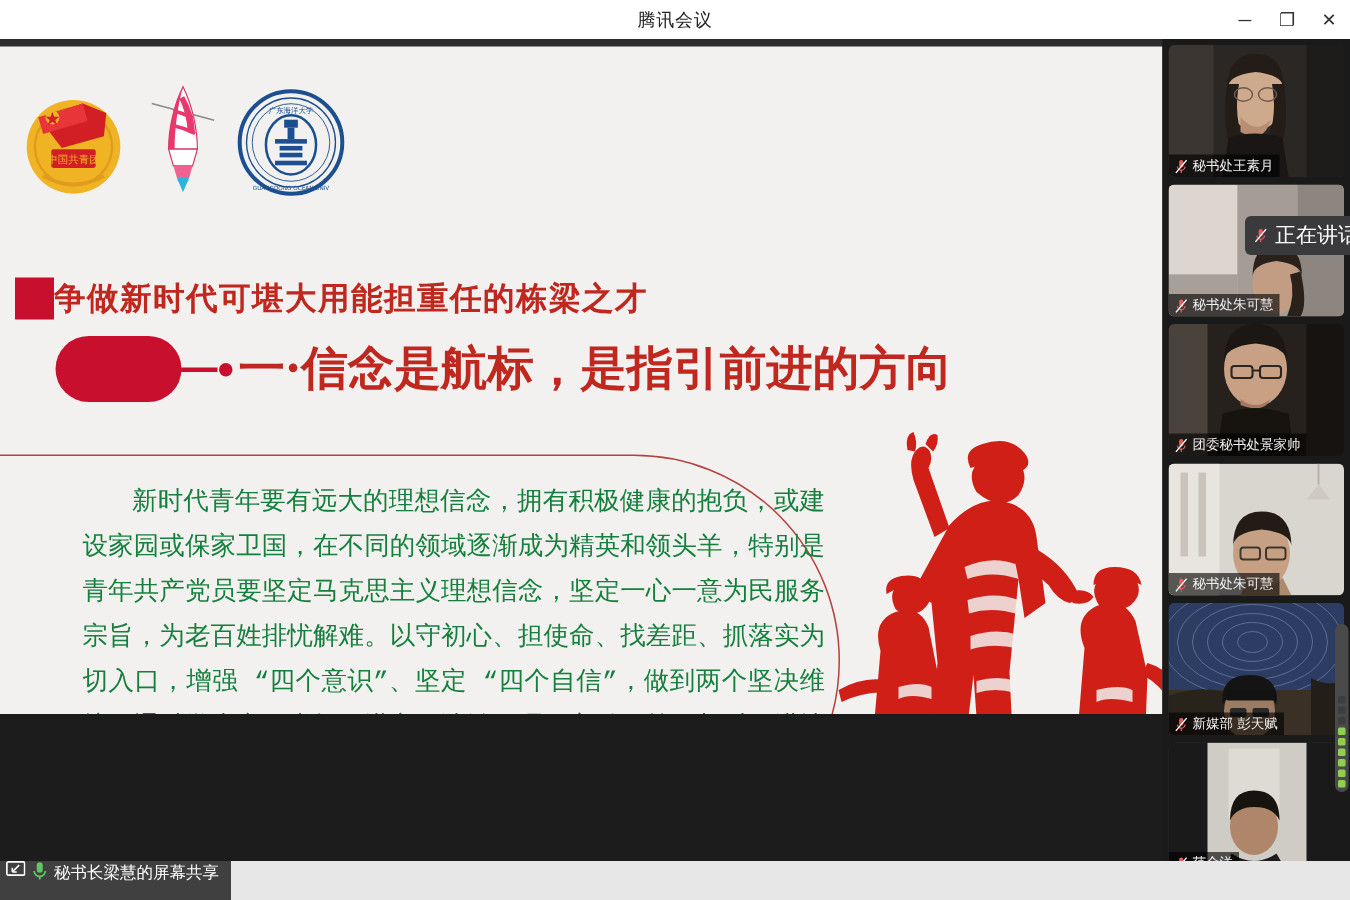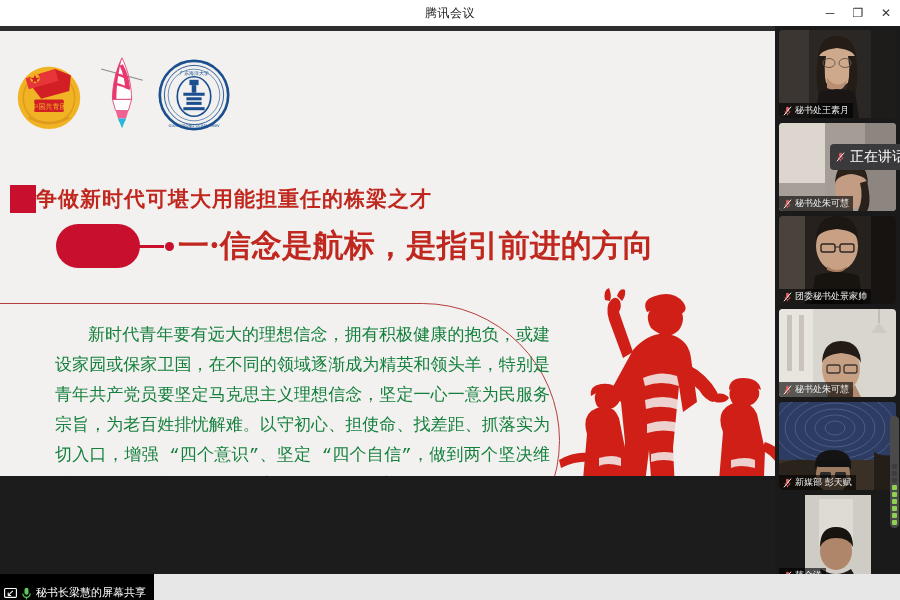--- a/index.html
+++ b/index.html
@@ -55,7 +55,7 @@
   }
 
   
-  .sub-row { position: absolute; left: 56px; top: 193px; display: flex; align-items: center; text-align: center; }
+  .sub-row { position: absolute; left: 37px; top: 193px; display: flex; align-items: center; text-align: center; }
   .sub-pill { width: 84px; height: 44px; background: #c8102e; border-radius: 22px; }
   .sub-dash { width: 26px; height: 3px; background: #c8102e; margin-left: -2px; }
   .sub-dot { width: 9px; height: 9px; border-radius: 50%; background: #c8102e; margin-left: 1px; }

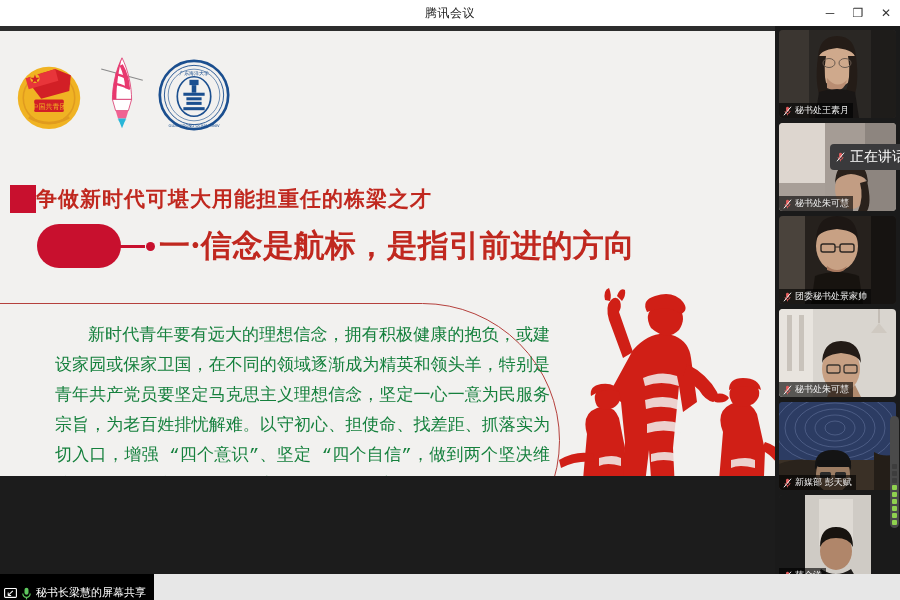--- a/index.html
+++ b/index.html
@@ -124,7 +124,7 @@
   }
   .share-pill {
     position: absolute; left: 0; top: 0; height: 26px; min-width: 145px;
-    background: #000000; display: flex; align-items: flex-end; gap: 4px; padding: 0 8px 0 4px;
+    background: #404040; display: flex; align-items: flex-start; gap: 4px; padding: 0 8px 12px 4px;
   }
   .share-pill .lbl { font-size: 11px; color: #fff; white-space: nowrap; }
   .screen-icon { width: 13px; height: 12px; }

